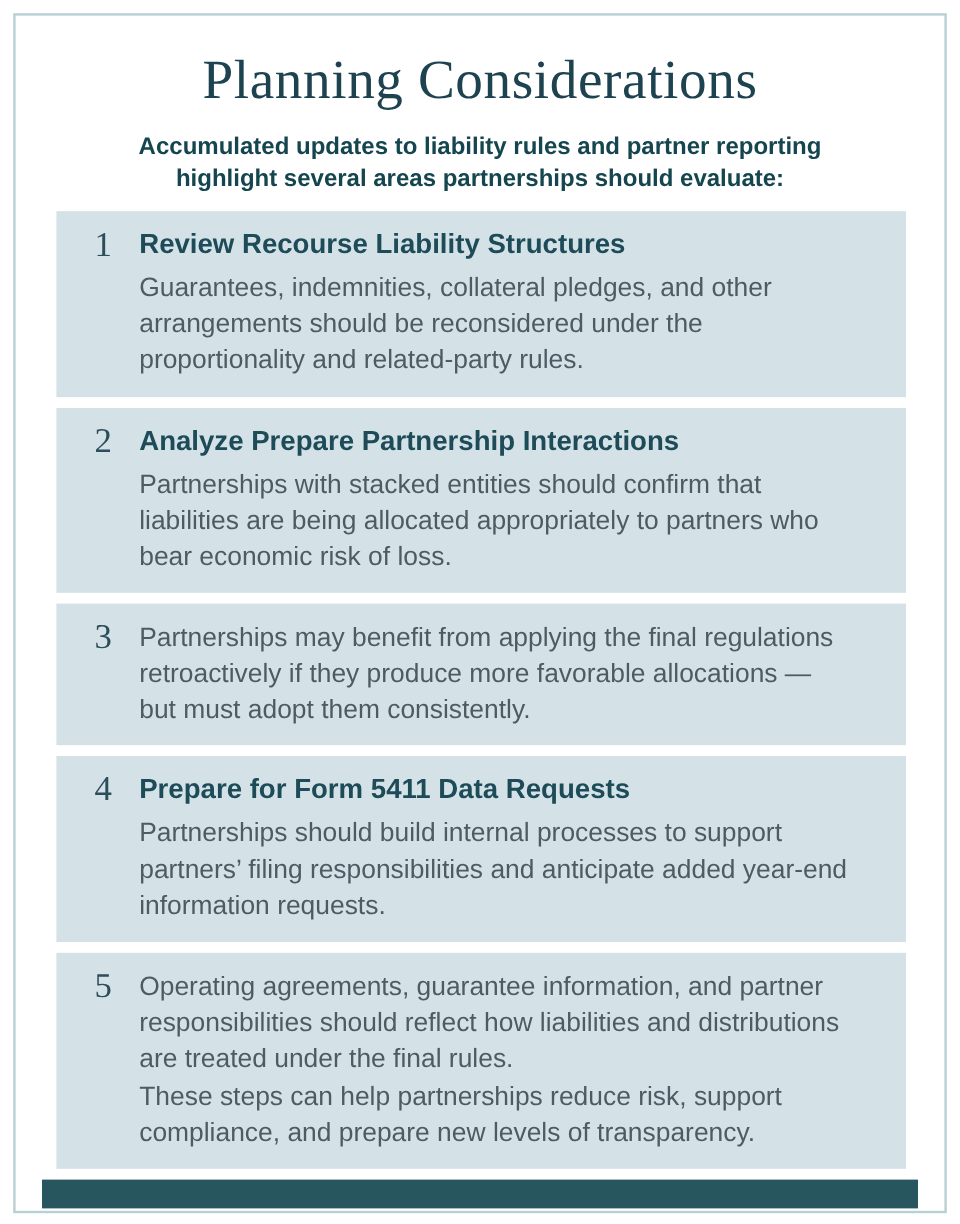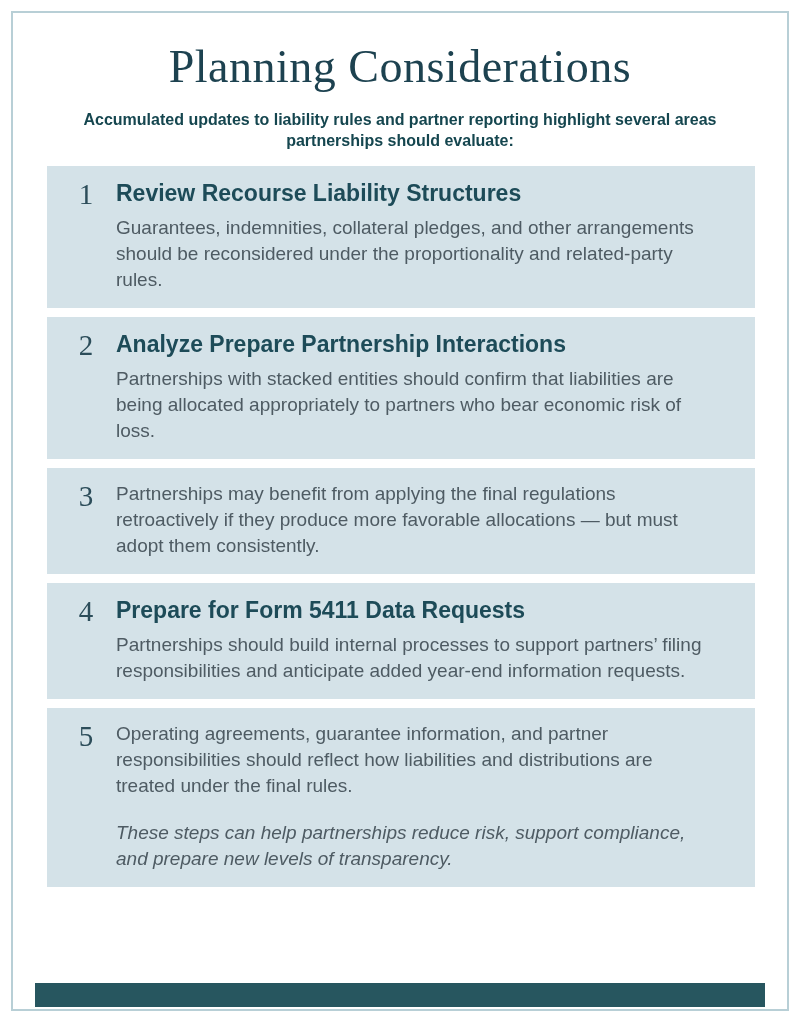--- a/index.html
+++ b/index.html
@@ -40,7 +40,7 @@
     margin:16px auto 0 auto;
     max-width:640px;
     text-align:center;
-    font-size:16px;
+    font-size:20px;
     font-weight:700;
     line-height:1.33;
     color:var(--subtitle-color);

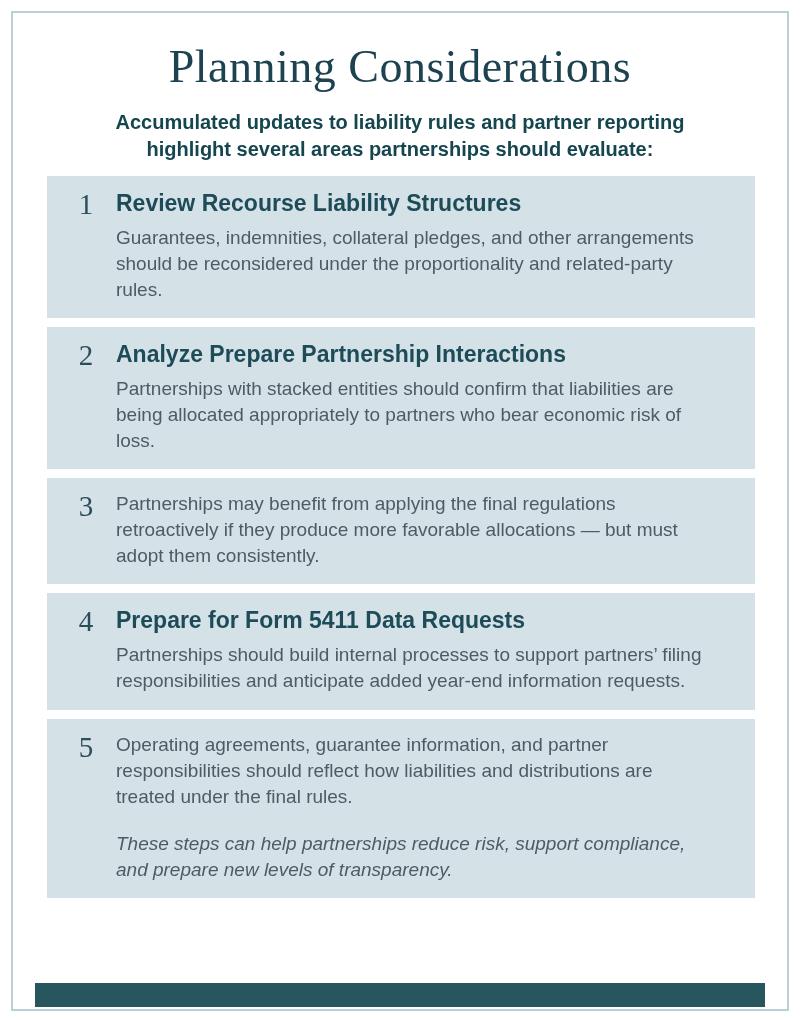--- a/index.html
+++ b/index.html
@@ -76,7 +76,7 @@
     margin:0 0 8px 0;
   }
   .card-body{
-    font-size:19px;
+    font-size:22px;
     line-height:1.37;
     color:var(--body-text);
     margin:0;

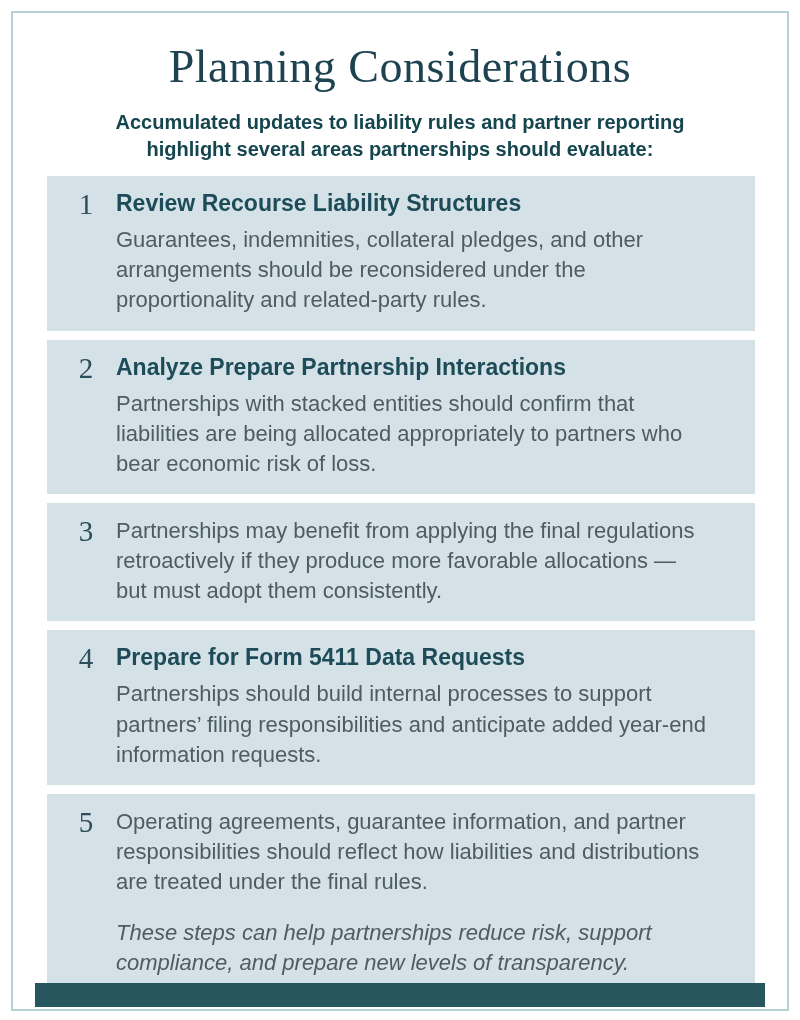--- a/index.html
+++ b/index.html
@@ -82,7 +82,7 @@
     margin:0;
     max-width:590px;
   }
-  .card-body + .card-body{margin-top:21px;font-style:italic;}
+  .card-body + .card-body{margin-top:2px;}
   .footer-bar{
     position:absolute;
     left:22px;right:22px;bottom:2px;

